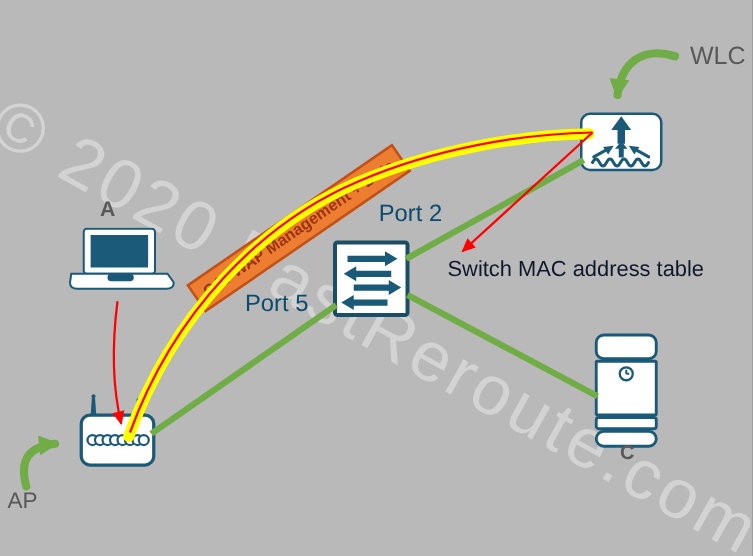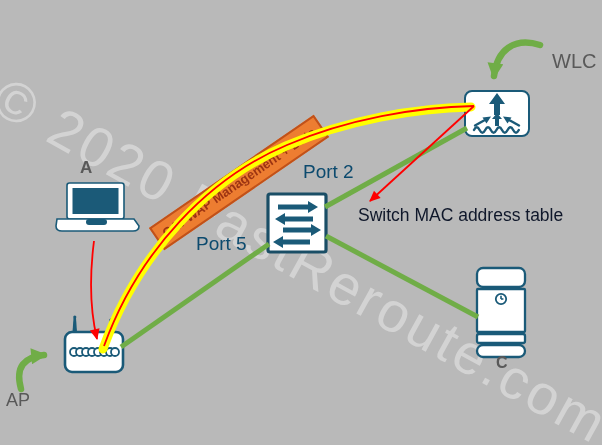--- a/index.html
+++ b/index.html
@@ -16,7 +16,7 @@
   .devlabel{color:#595959;}
   #label-a{left:80px;top:158px;font-size:17px;font-weight:bold;}
   #label-ap{left:6px;top:390px;font-size:18px;}
-  #label-wlc{left:552px;top:34px;font-size:20px;margin-top:16px;}
+  #label-wlc{left:552px;top:34px;font-size:20px;}
   #label-c{left:496px;top:354px;font-size:16px;font-weight:bold;}
   .portlabel{color:#0c4a6e;font-size:19px;}
   #port1{left:196px;top:233px;}

